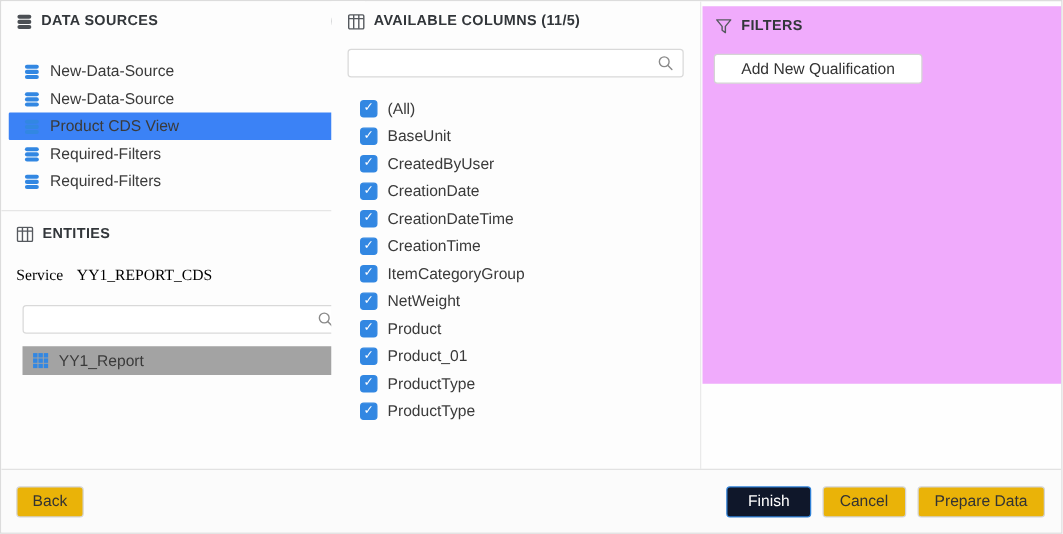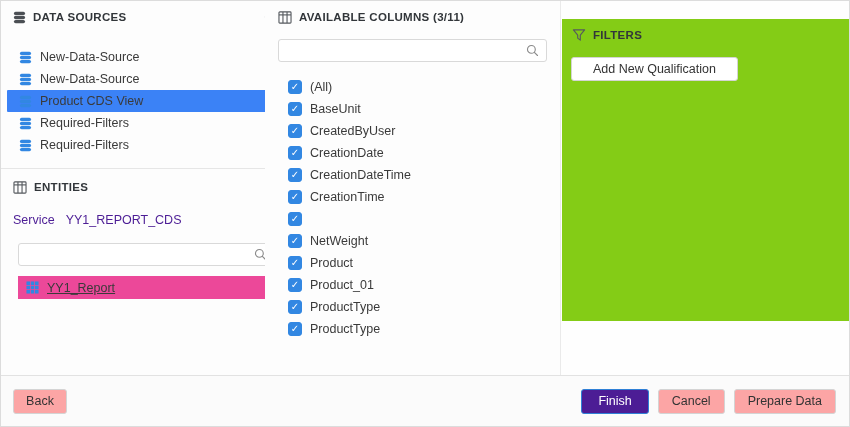--- a/index.html
+++ b/index.html
@@ -266,7 +266,7 @@
             <line x1="1" y1="4.2" x2="14" y2="4.2"></line>
           </svg>
         </span>
-        <span class="hdr-title">AVAILABLE COLUMNS (3/11)</span>
+        <span class="hdr-title">AVAILABLE COLUMNS (11/5)</span>
       </span>
     </div>
 

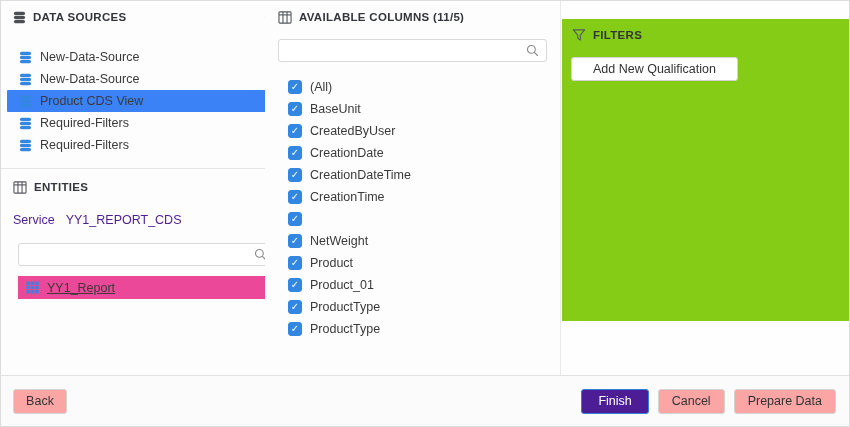--- a/index.html
+++ b/index.html
@@ -16,7 +16,7 @@
   
   .panel-left  { position: absolute; left: 0;   top: 0; width: 292px; height: 375px; border-right: 1px solid #eaeaea; background: #fdfdfd; }
   .panel-mid   { position: absolute; left: 264px; top: 0; width: 296px; height: 375px; border-right: 1px solid #eaeaea; background: #fdfdfd; }
-  .panel-right { position: absolute; left: 561px; top: 18px; right: 0;    height: 302px; background: #84cc16; }
+  .panel-right { position: absolute; left: 561px; top: 4px; right: 0;    height: 302px; background: #f0abfc; }
 
   .panel-header {
     height: 32px; display: flex; align-items: center; gap: 7px;

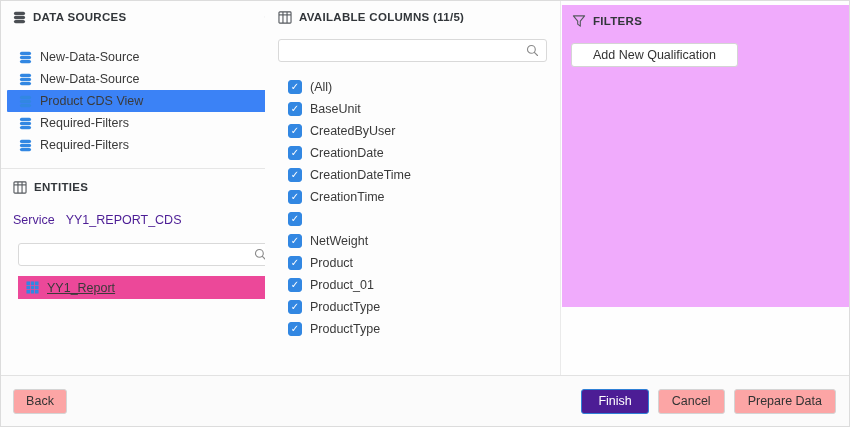--- a/index.html
+++ b/index.html
@@ -50,8 +50,8 @@
   .left-divider { border: none; border-top: 1px solid #e6e6e6; margin-top: 12px; }
 
   .service-line {
-    margin: 10px 12px 0; font-size: 12.5px; color: #4c1d95;
-    display: flex; gap: 11px; align-items: baseline;
+    margin: 10px 12px 0; font-size: 12.5px; color: #000000;
+    display: flex; gap: 11px; align-items: baseline; font-family: Liberation Serif, serif;
   }
 
   

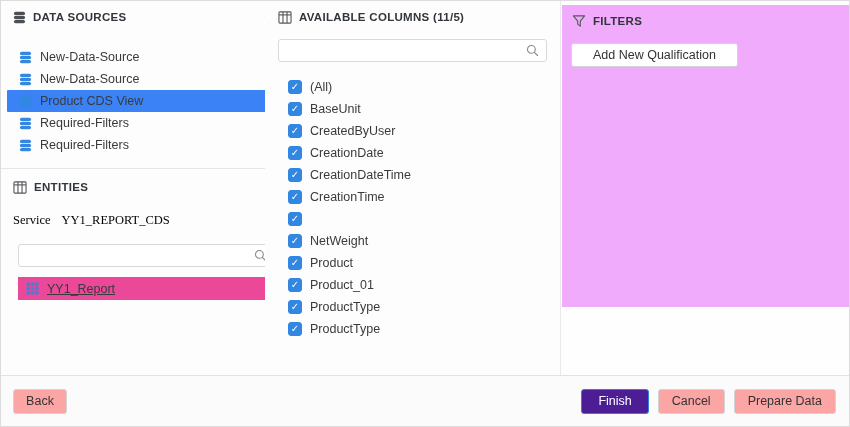--- a/index.html
+++ b/index.html
@@ -314,6 +314,7 @@
 
         <div class="col-row">
           <span class="checkbox checked">✓</span>
+          <span class="row-label">ItemCategoryGroup</span>
         </div>
 
         <div class="col-row">

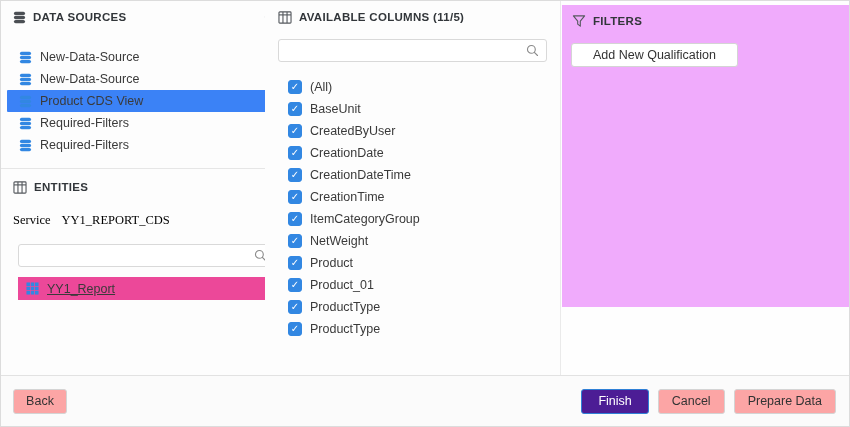--- a/index.html
+++ b/index.html
@@ -75,7 +75,7 @@
     height: 23px; display: flex; align-items: center; gap: 8px;
     padding-left: 8px; font-size: 12.5px; color: #3a3a3a; cursor: pointer;
   }
-  .entity-row.selected { background: #ec4899; text-decoration: underline; }
+  .entity-row.selected { background: #a3a3a3; }
 
   
   .col-list { margin-top: 14px; padding-left: 23px; }

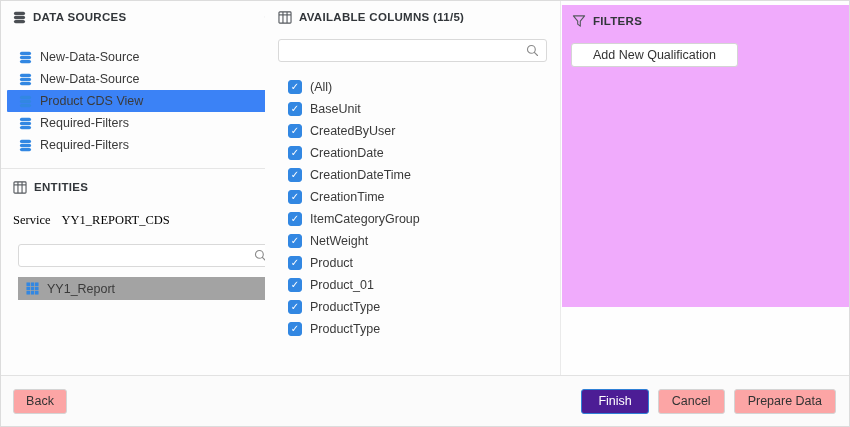--- a/index.html
+++ b/index.html
@@ -107,7 +107,7 @@
   }
   .btn {
     height: 25px; padding: 0 13px; border-radius: 3px;
-    border: 1px solid #d4d4d4; background: #fca5a5; color: #333;
+    border: 1px solid #d4d4d4; background: #eab308; color: #333;
     font-size: 12.5px; font-family: "Liberation Sans", sans-serif; cursor: pointer;
   }
   .btn-back { margin-left: 12px; width: 54px; padding: 0; }

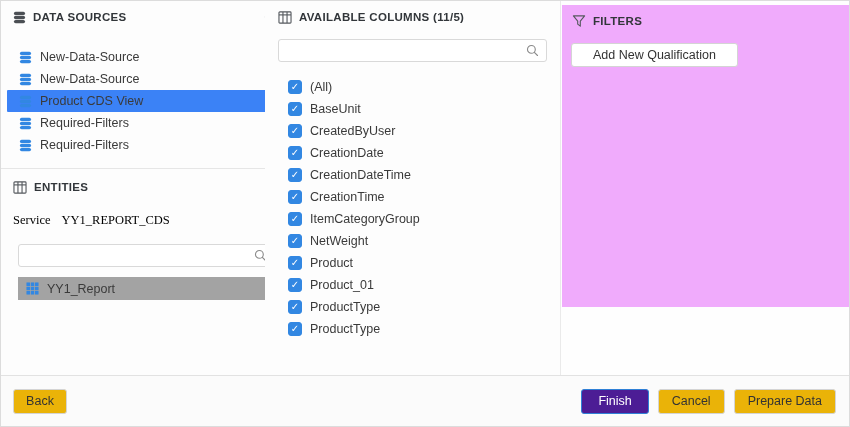--- a/index.html
+++ b/index.html
@@ -112,7 +112,7 @@
   }
   .btn-back { margin-left: 12px; width: 54px; padding: 0; }
   .footer-right { margin-left: auto; margin-right: 13px; display: flex; gap: 9px; }
-  .btn-primary { background: #4c1d95; border-color: #2f80d6; color: #fff; padding: 0 16px; }
+  .btn-primary { background: #0f172a; border-color: #2f80d6; color: #fff; padding: 0 16px; }
 </style>
 </head>
 <body>

